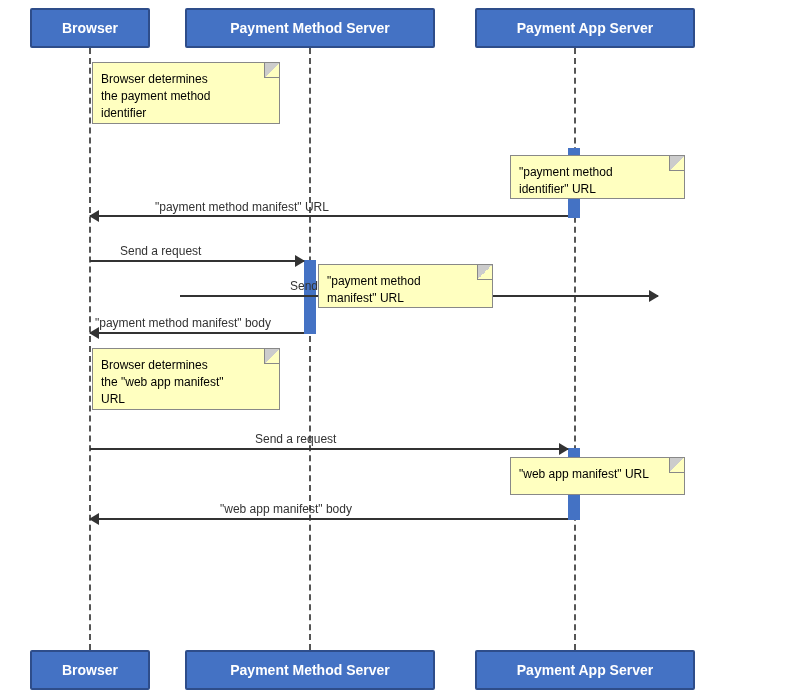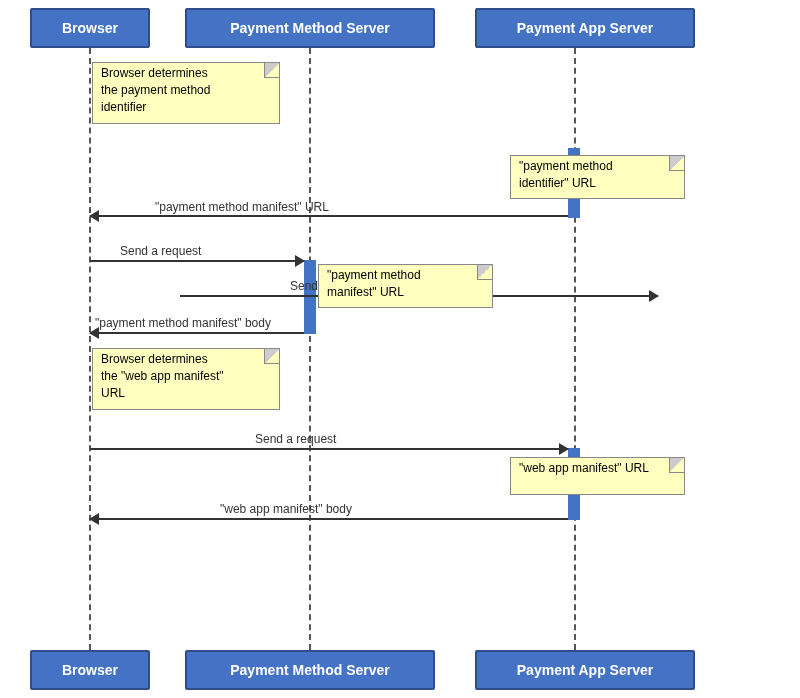--- a/index.html
+++ b/index.html
@@ -85,7 +85,7 @@
       position: absolute;
       background: #FFFFC0;
       border: 1px solid #888;
-      padding: 2px 8px;
+      padding: 8px 8px;
       font-size: 12px;
       line-height: 1.4;
     }

